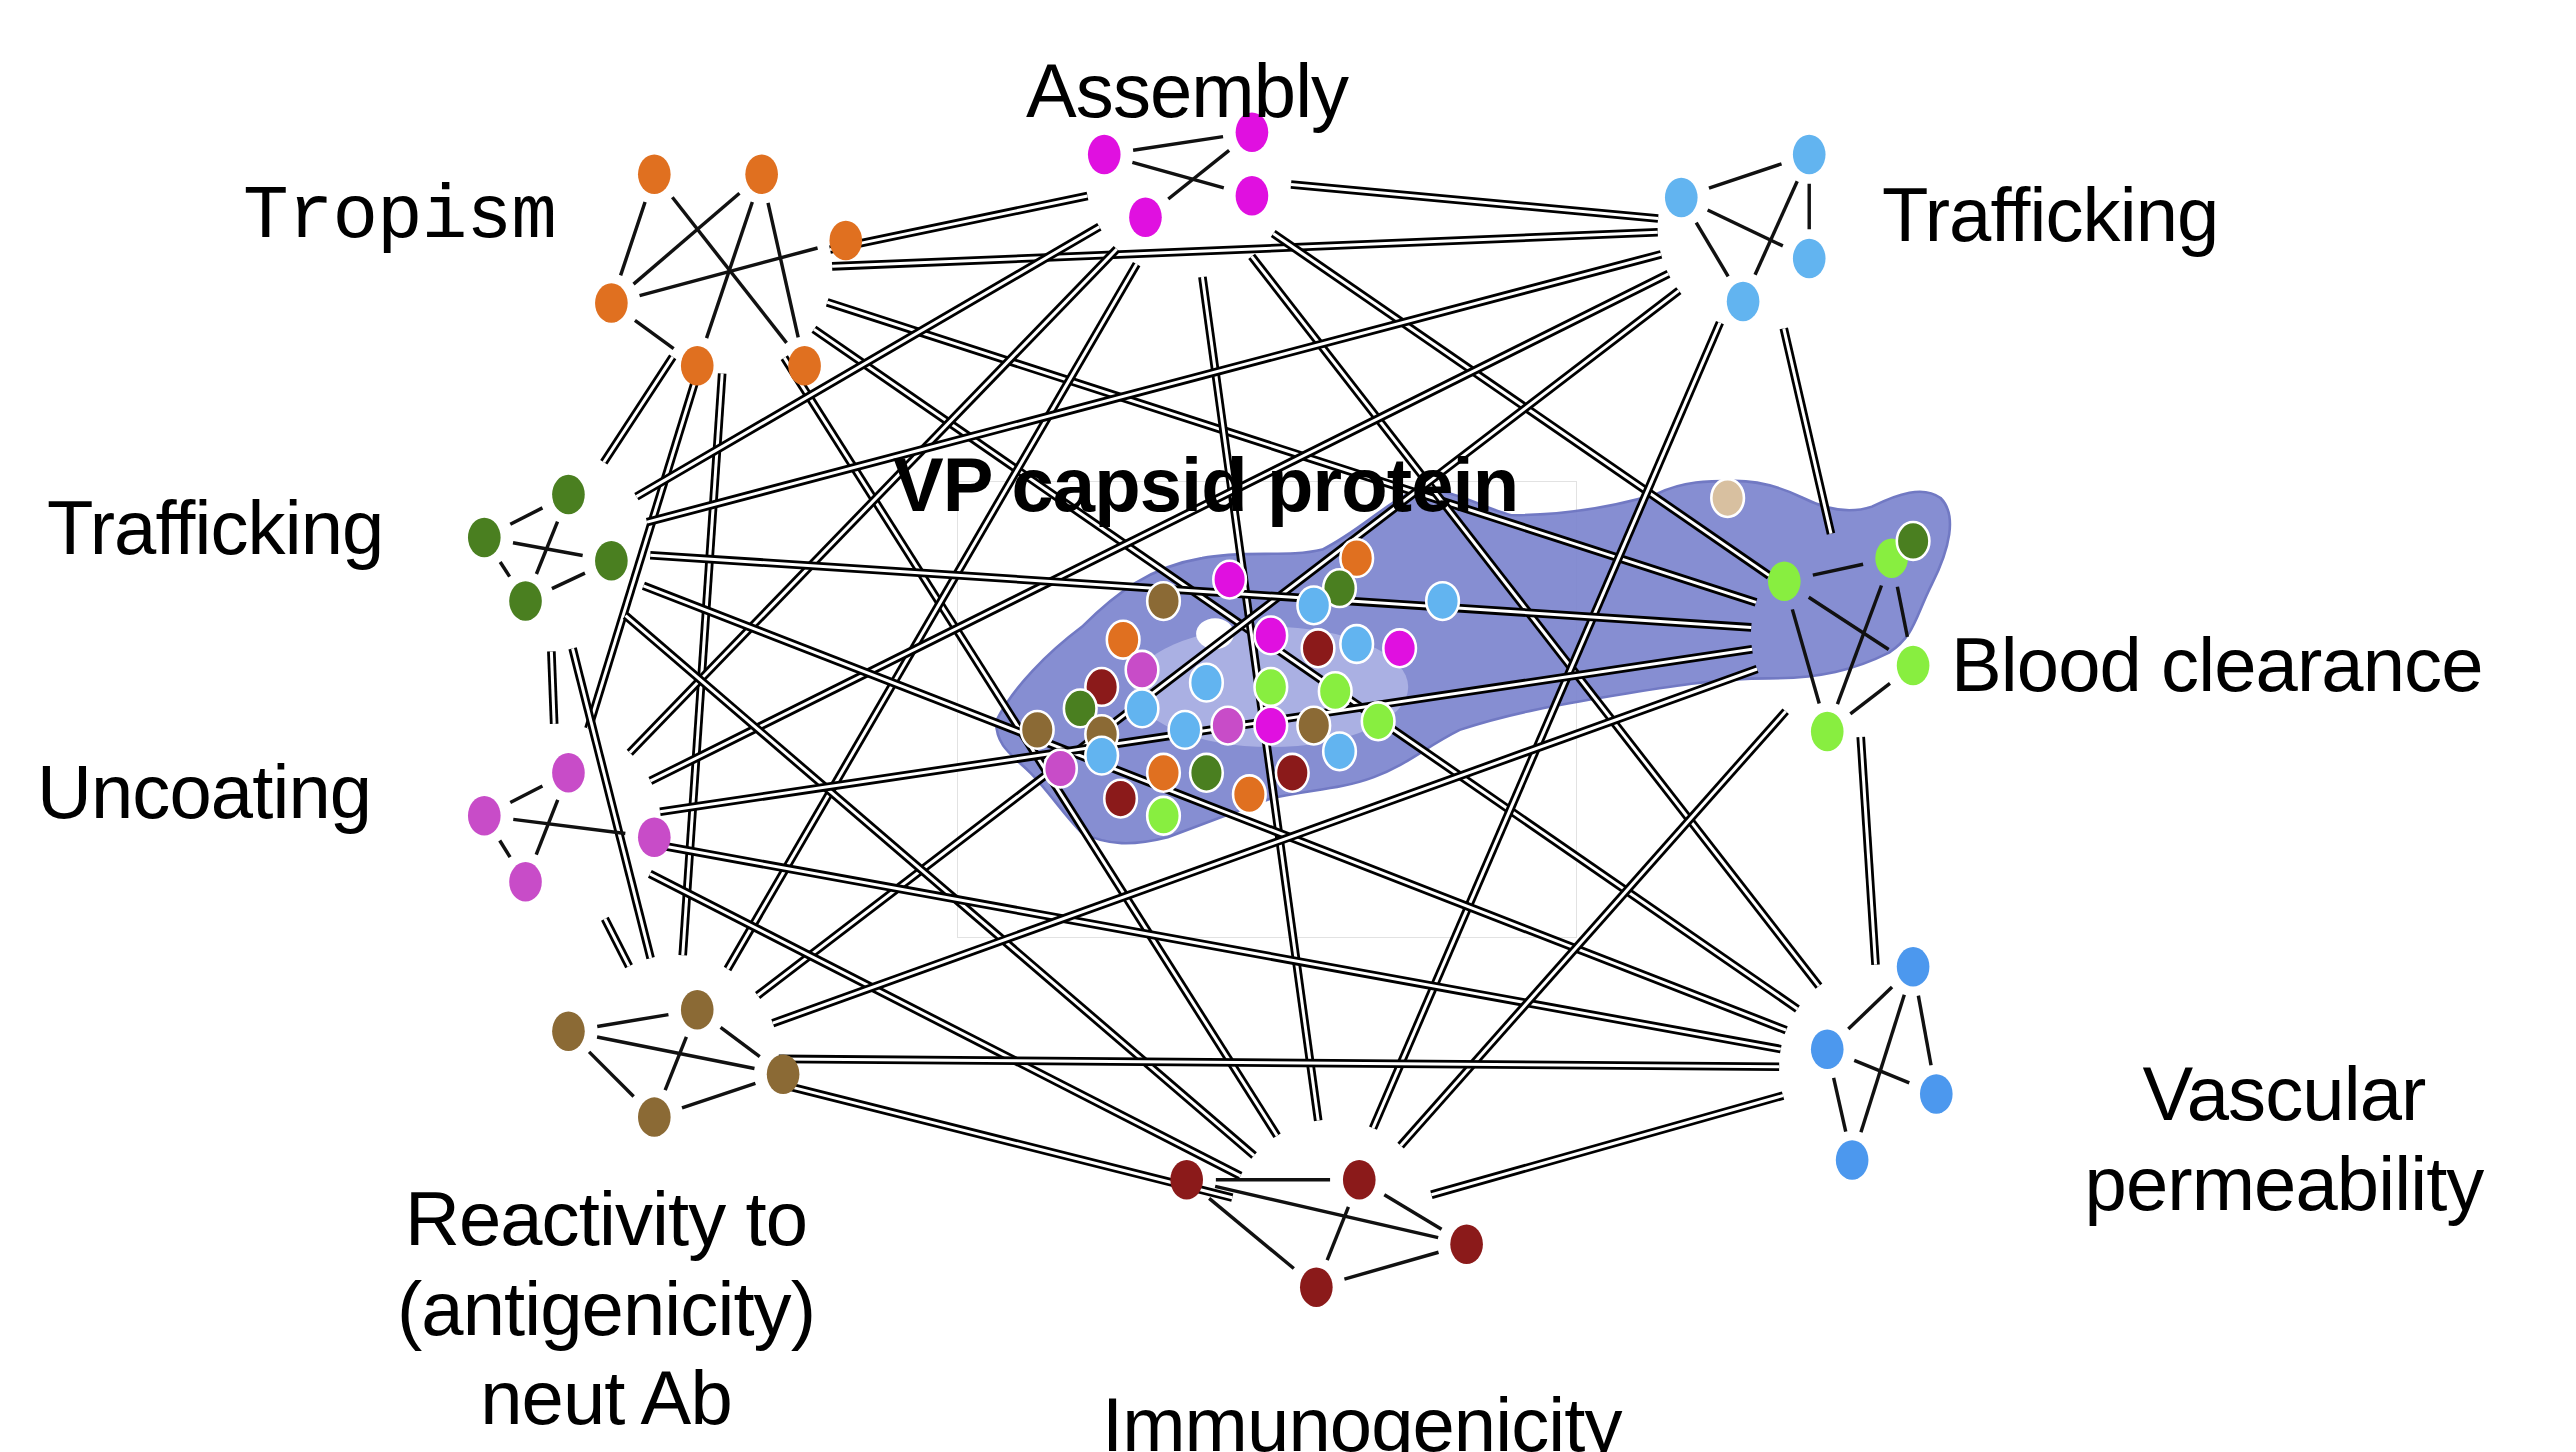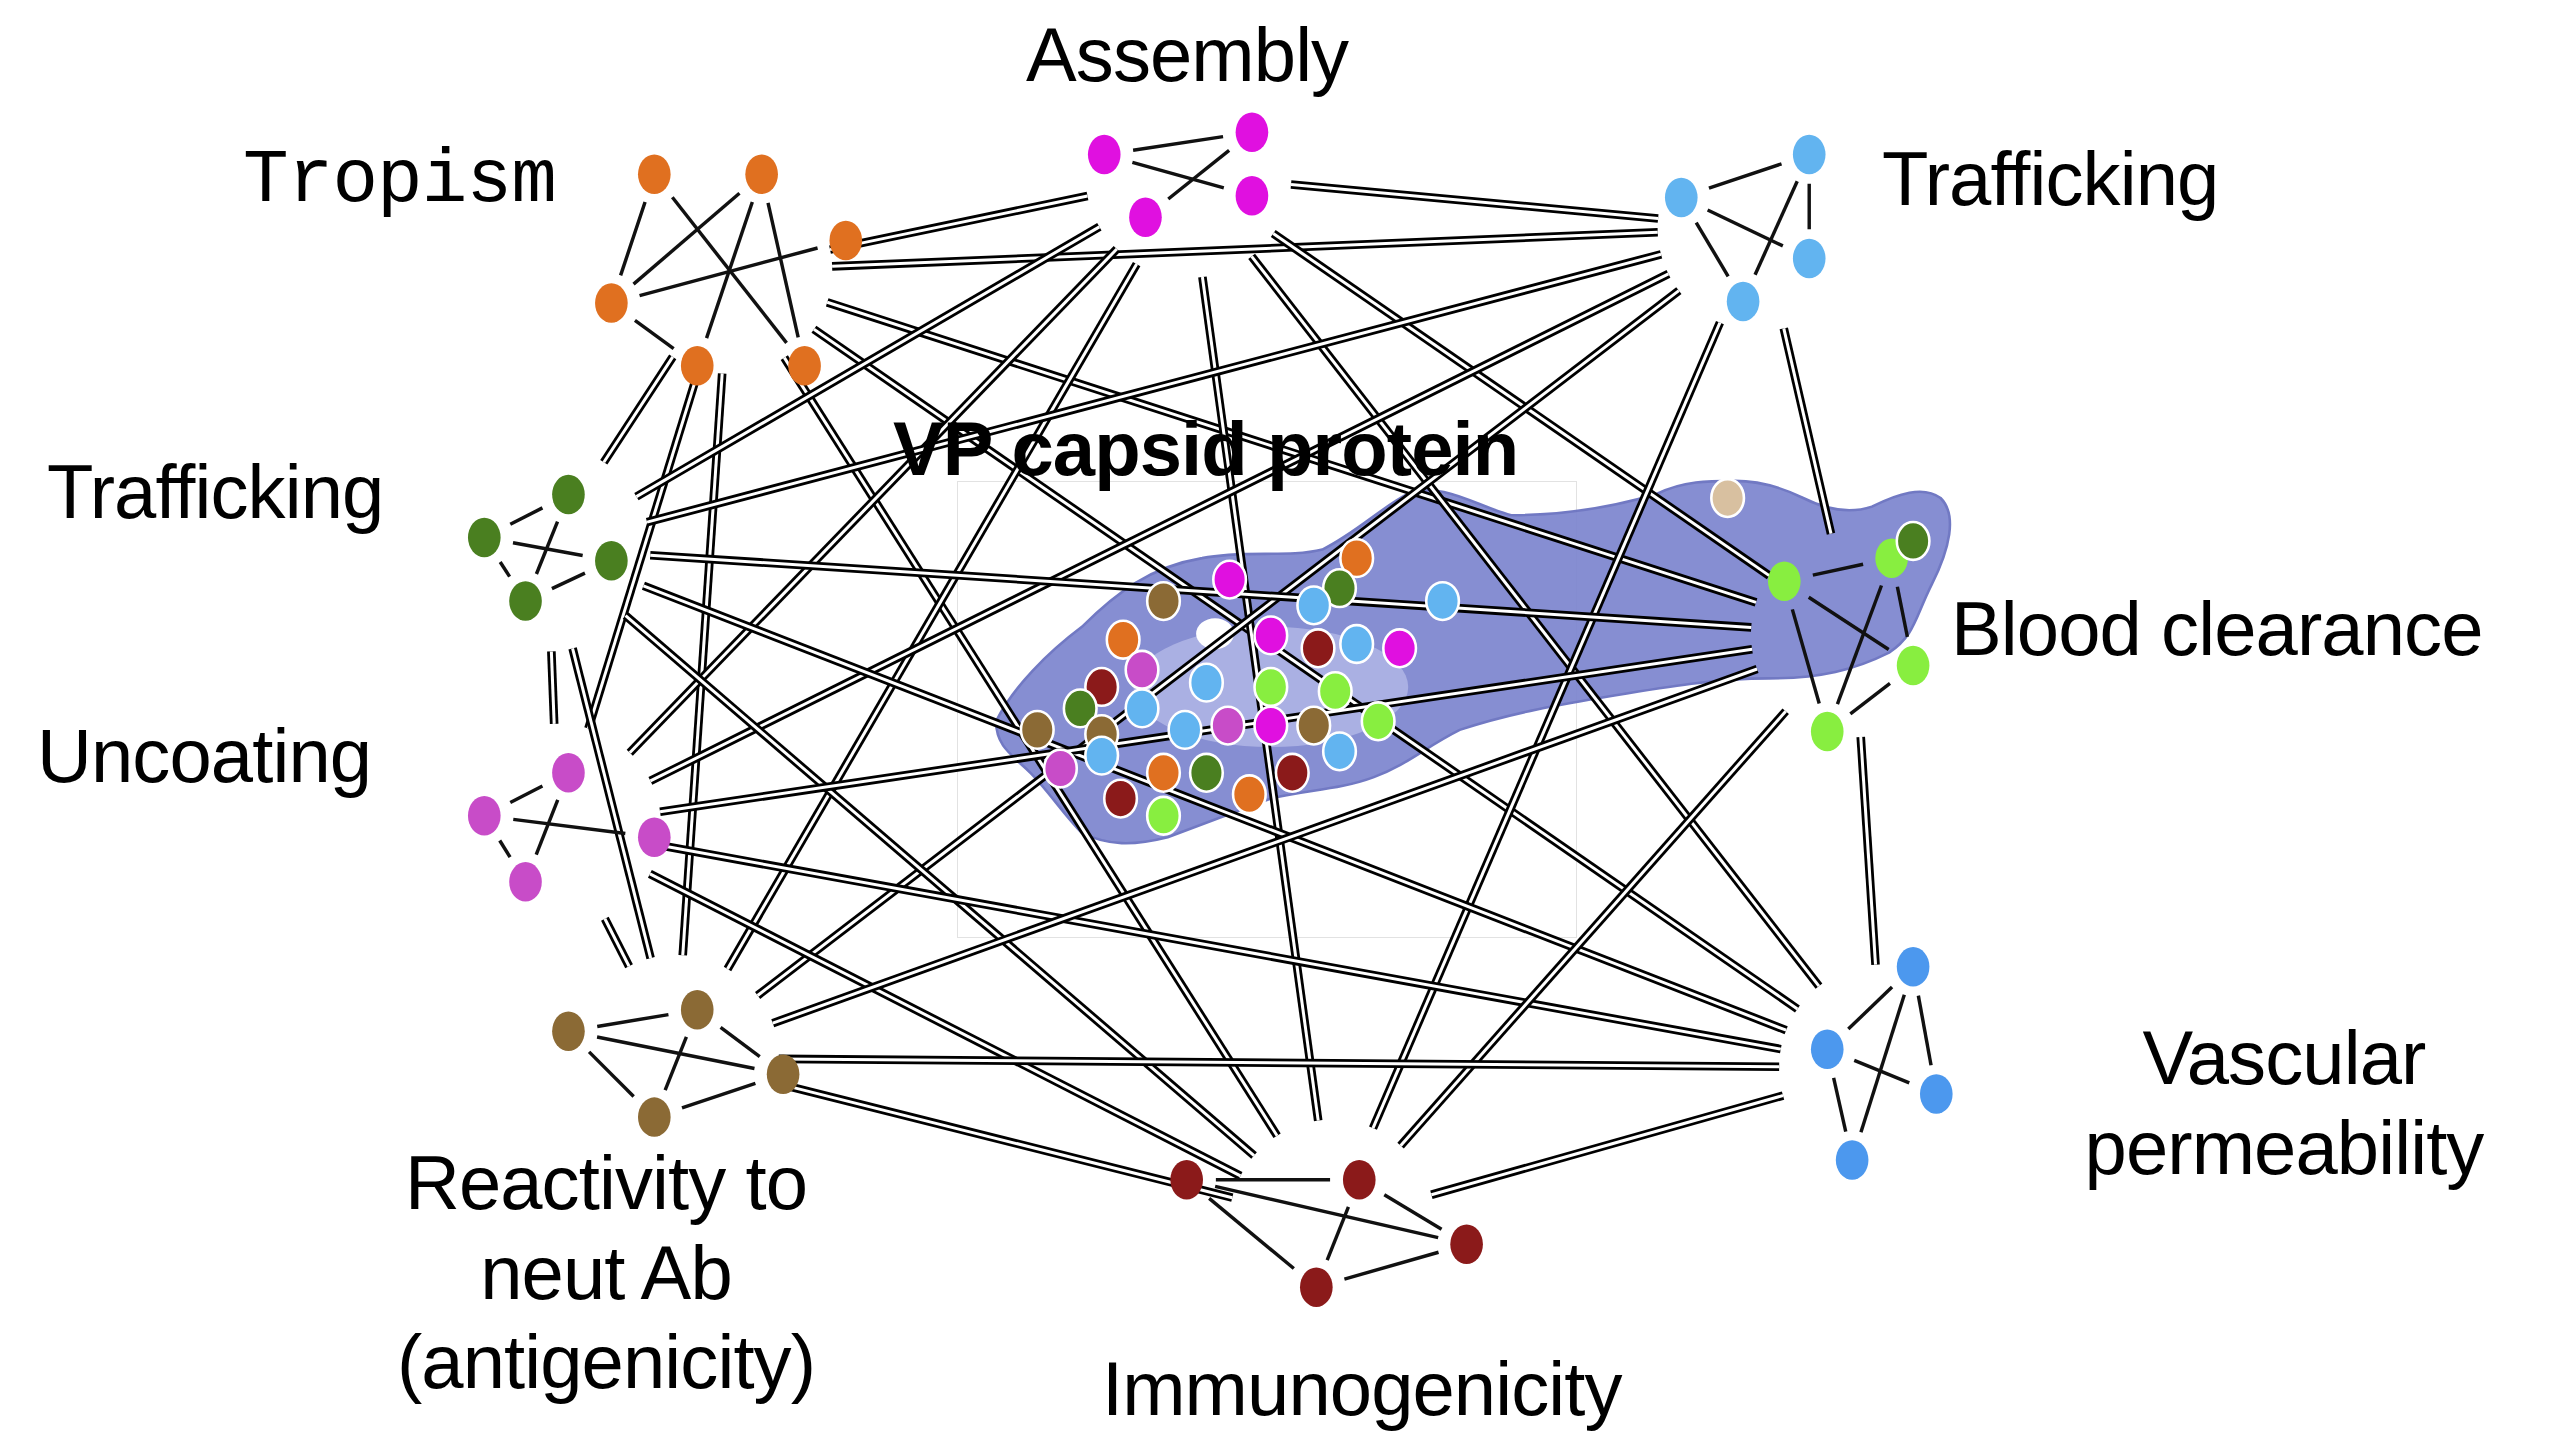--- a/index.html
+++ b/index.html
@@ -5,7 +5,7 @@
   html, body { margin:0; padding:0; background:#ffffff; }
   body { width:2576px; height:1452px; position:relative; overflow:hidden; font-family:"Liberation Sans", sans-serif; }
   #diagram { position:absolute; left:0; top:0; width:2576px; height:1452px; }
-  .label { position:absolute; color:#000; font-size:76px; line-height:1.18; white-space:nowrap; letter-spacing:-0.9px; }
+  .label { position:absolute; color:#000; font-size:76px; line-height:1.18; white-space:nowrap; letter-spacing:-0.9px;margin-top:36px; }
   .center-title { font-weight:bold; font-size:76px; letter-spacing:-0.9px;text-align:center; }
   .frame { position:absolute; border:1.7px solid #e2e2e2; left:957px; top:481px; width:618px; height:455px; }
 </style>

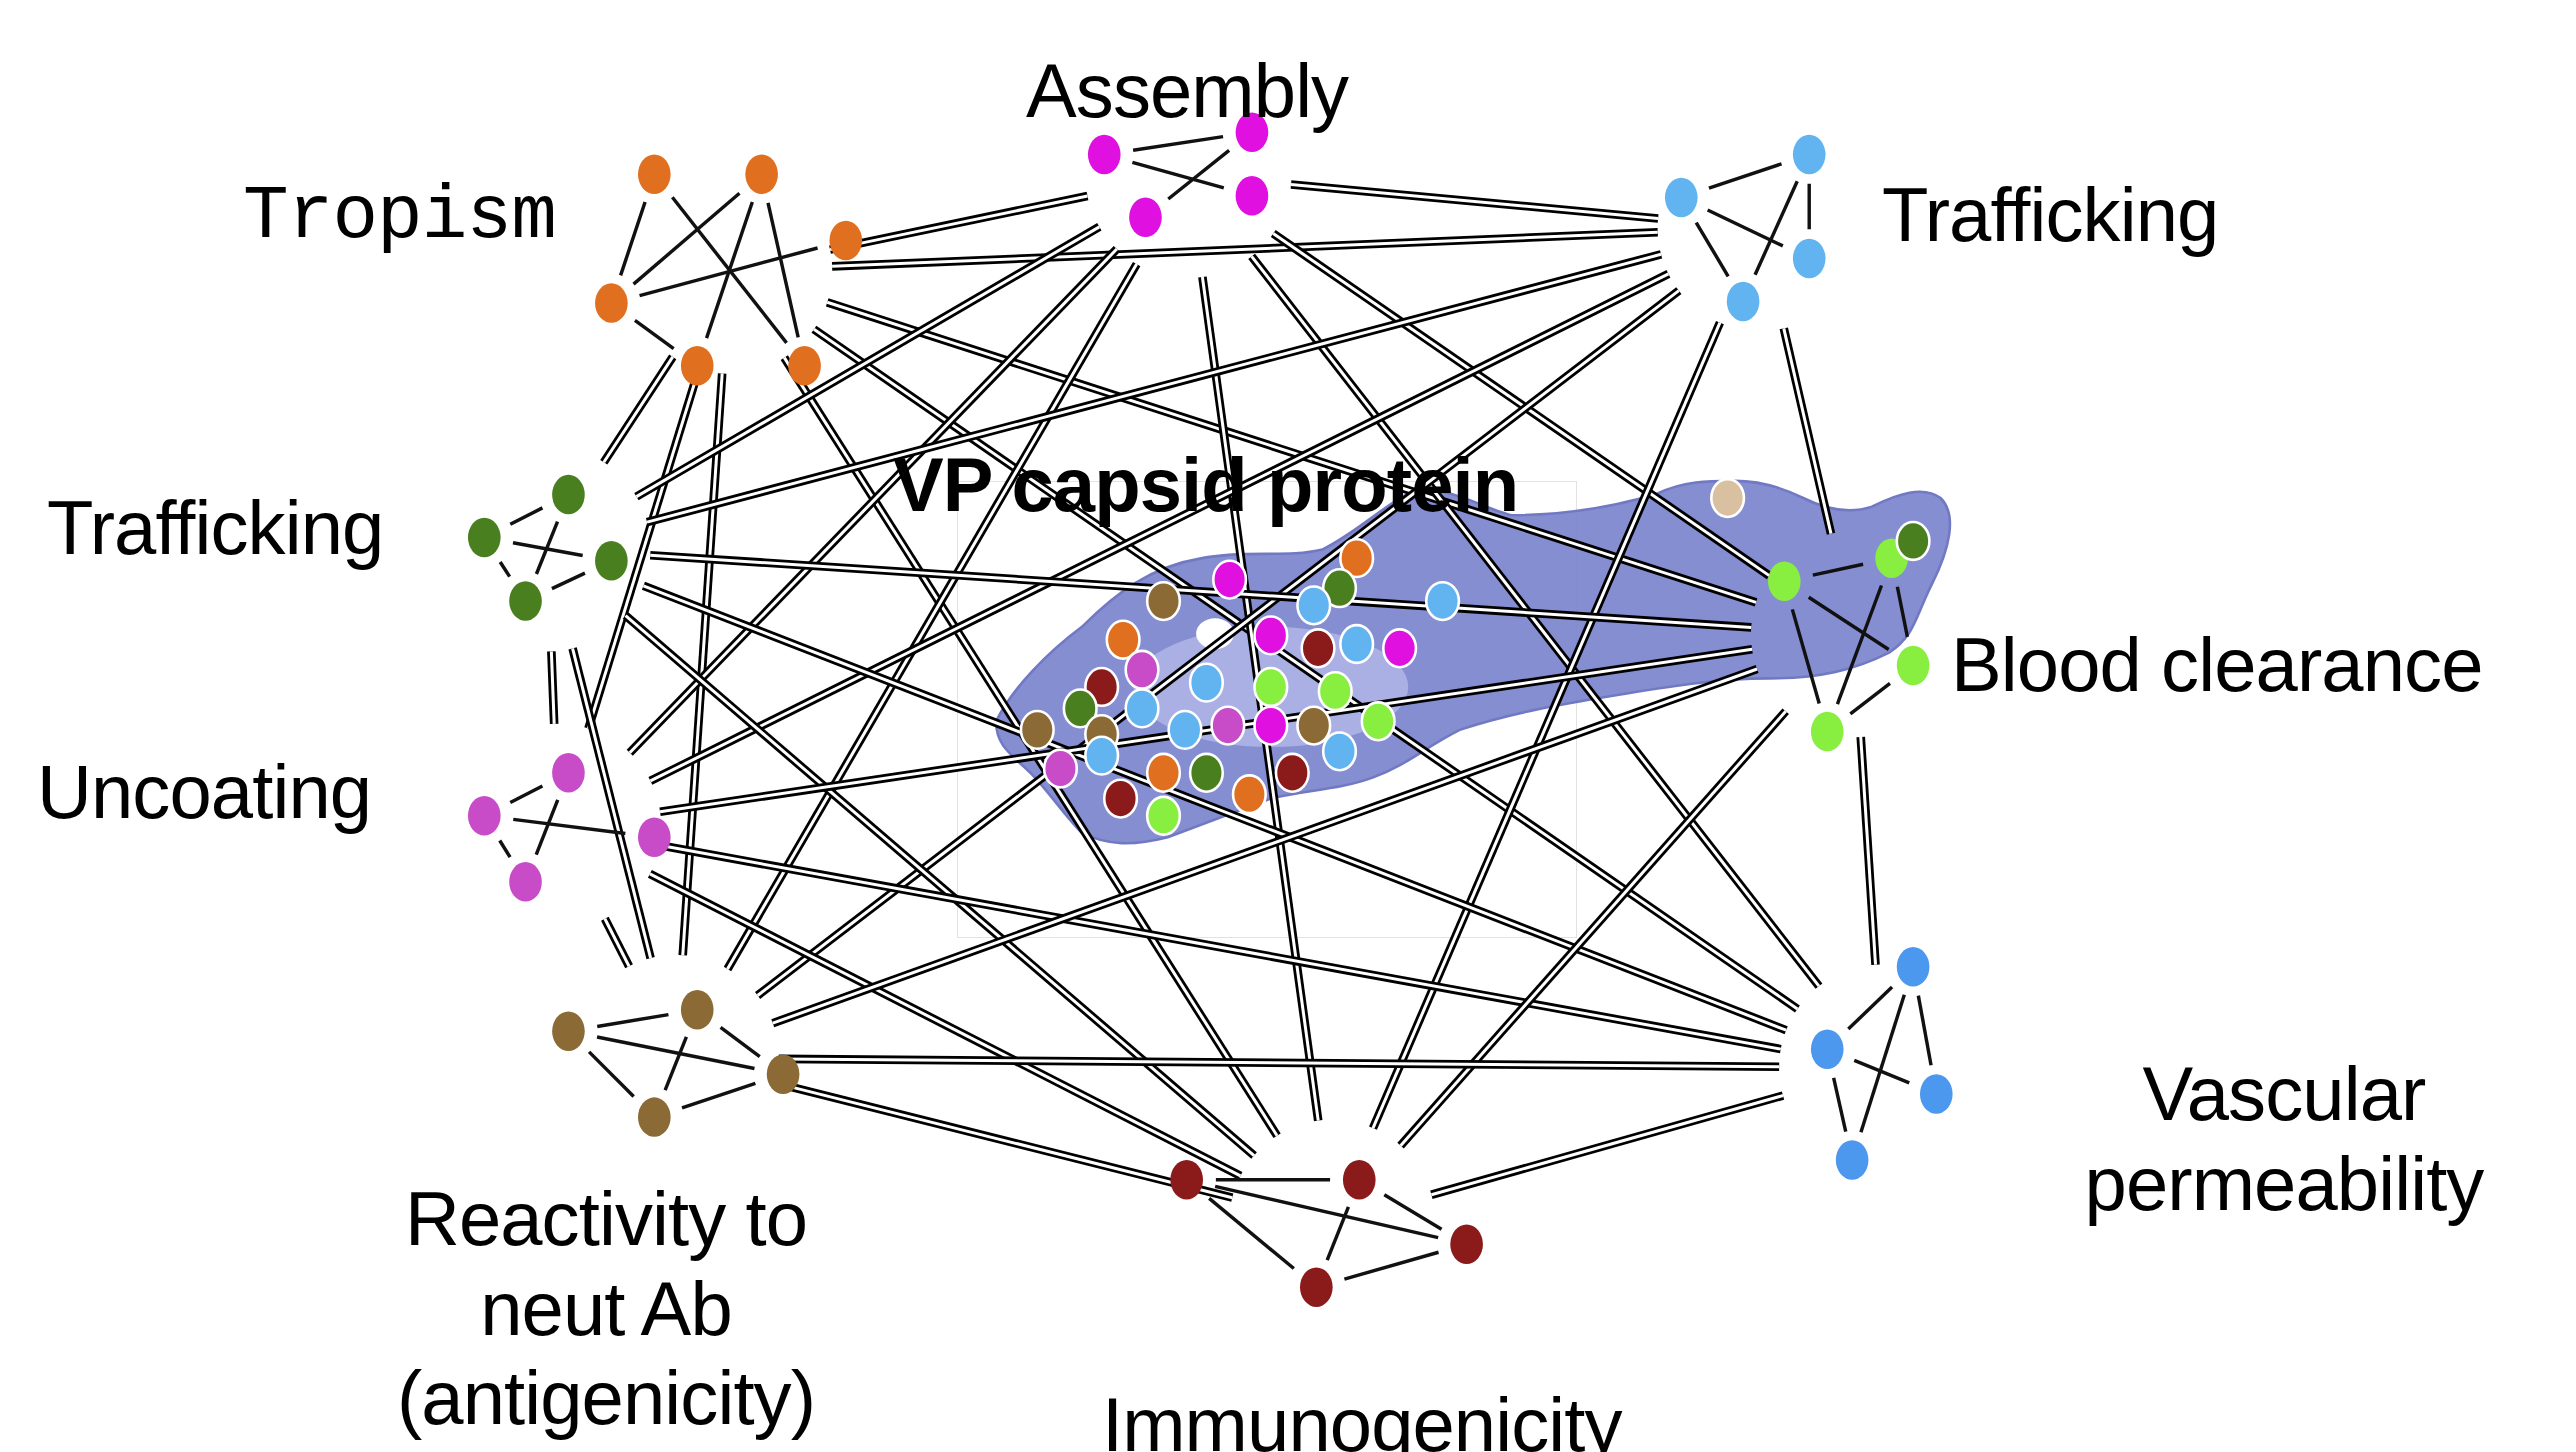--- a/index.html
+++ b/index.html
@@ -305,8 +305,8 @@
 </div>
 <div class="label" style="left:357px; top:1138px; text-align:center; width:498px;">
   <div>Reactivity to</div>
+  <div>(antigenicity)</div>
   <div>neut Ab</div>
-  <div>(antigenicity)</div>
 </div>
 <div class="label" style="left:1102px; top:1344px;"><span>Immunogenicity</span></div>
 

